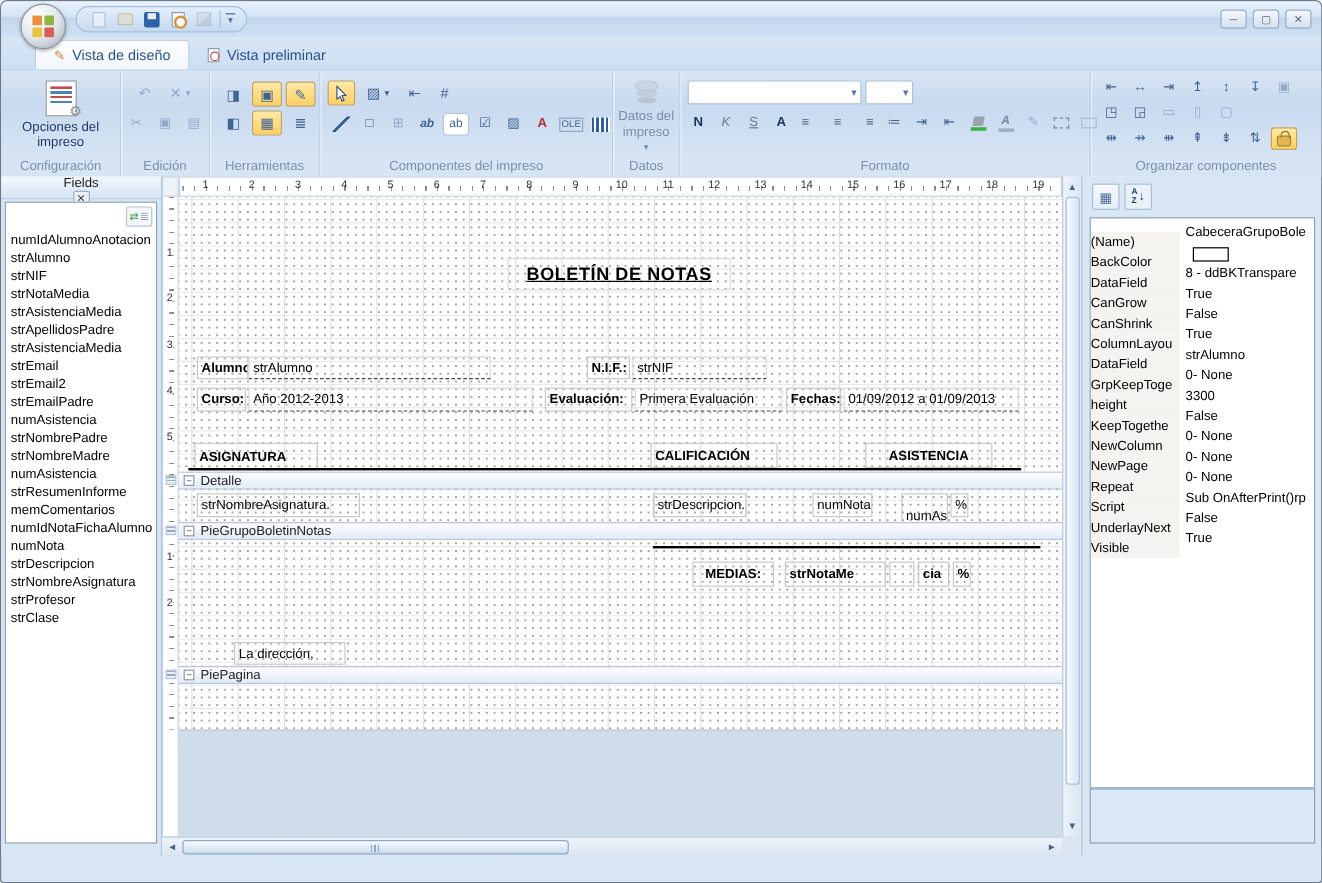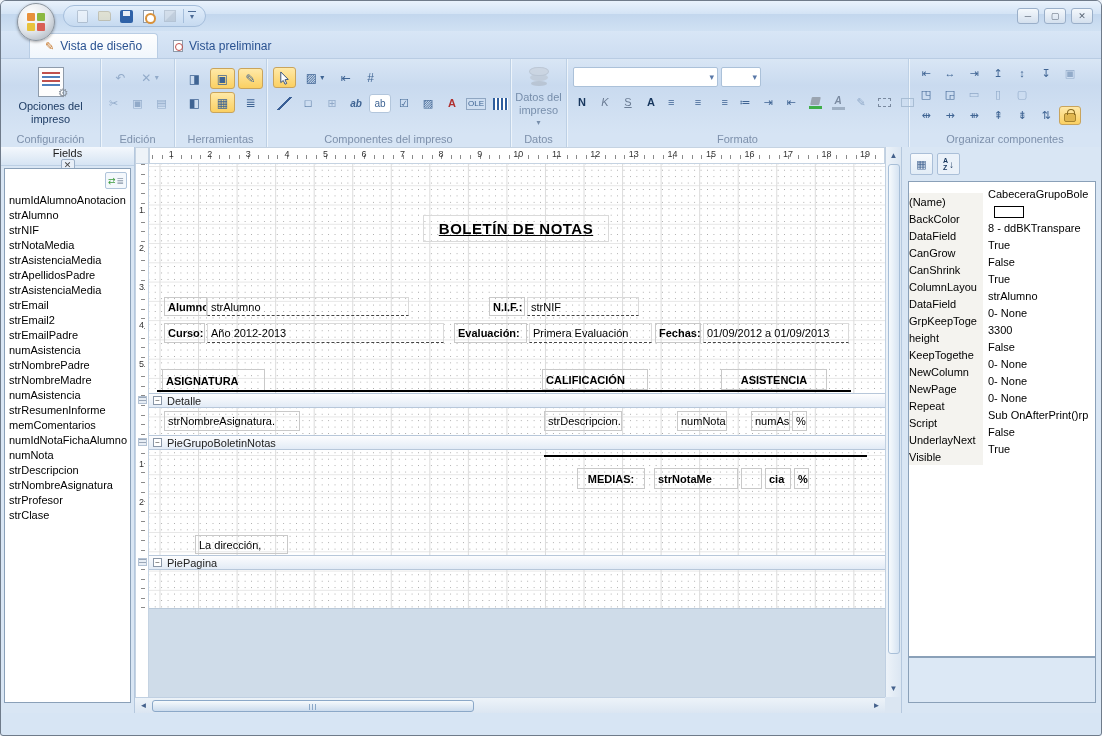--- a/index.html
+++ b/index.html
@@ -605,7 +605,7 @@
         <div class="el" style="left:15px;top:247px;width:136px;height:20px">strNombreAsignatura.</div>
         <div class="el" style="left:395px;top:247px;width:78px;height:20px">strDescripcion.</div>
         <div class="el" style="left:528px;top:247px;width:50px;height:20px">numNota.</div>
-        <div class="el" style="left:602px;top:247px;width:39px;height:20px">numAs</div>
+        <div class="el" style="left:602px;top:247px;width:39px;height:38px">numAs</div>
         <div class="el" style="left:643px;top:247px;width:15px;height:20px">%</div>
 
         <div class="secbar" style="top:271px">

